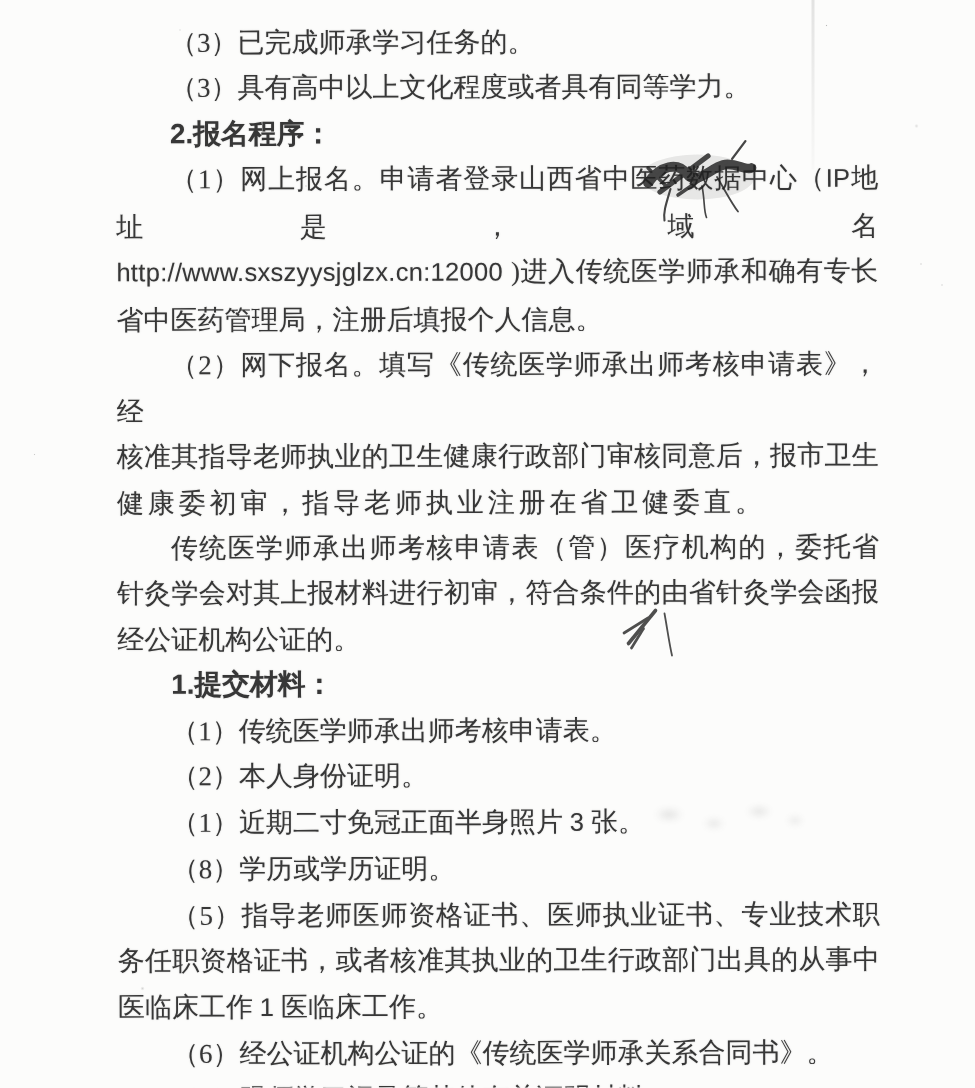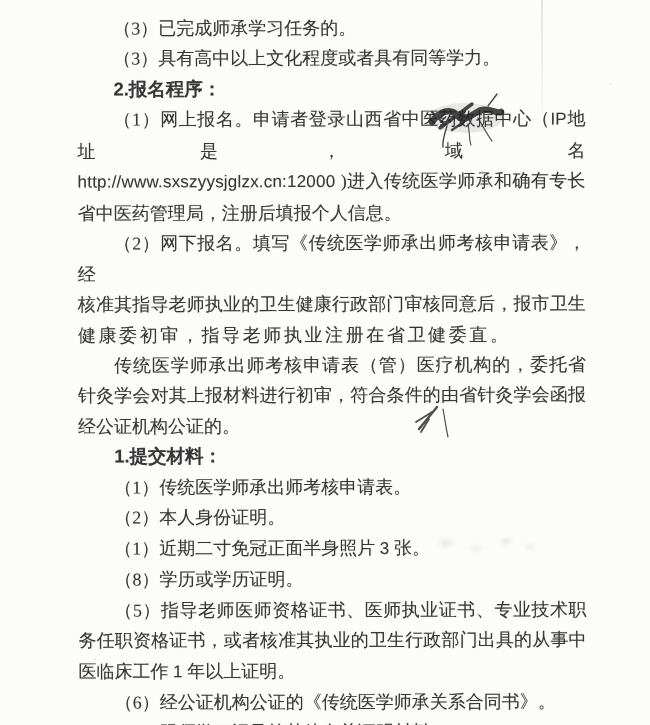--- a/index.html
+++ b/index.html
@@ -75,7 +75,7 @@
       <div class="line indent"><span>（8）学历或学历证明。</span></div>
       <div class="line indent just"><span>（5）指导老师医师资格证书、医师执业证书、专业技术职</span></div>
       <div class="line just"><span>务任职资格证书，或者核准其执业的卫生行政部门出具的从事中</span></div>
-      <div class="line"><span>医临床工作 </span><span class="latin">1</span><span> 年以上证明。</span></div>
+      <div class="line"><span>医临床工作 </span><span class="latin">1</span><span> 医临床工作。</span></div>
       <div class="line indent"><span>（6）经公证机构公证的《传统医学师承关系合同书》。</span></div>
       <div class="line indent"><span>（7）跟师学习记录等其他有关证明材料。</span></div>
     </div>

